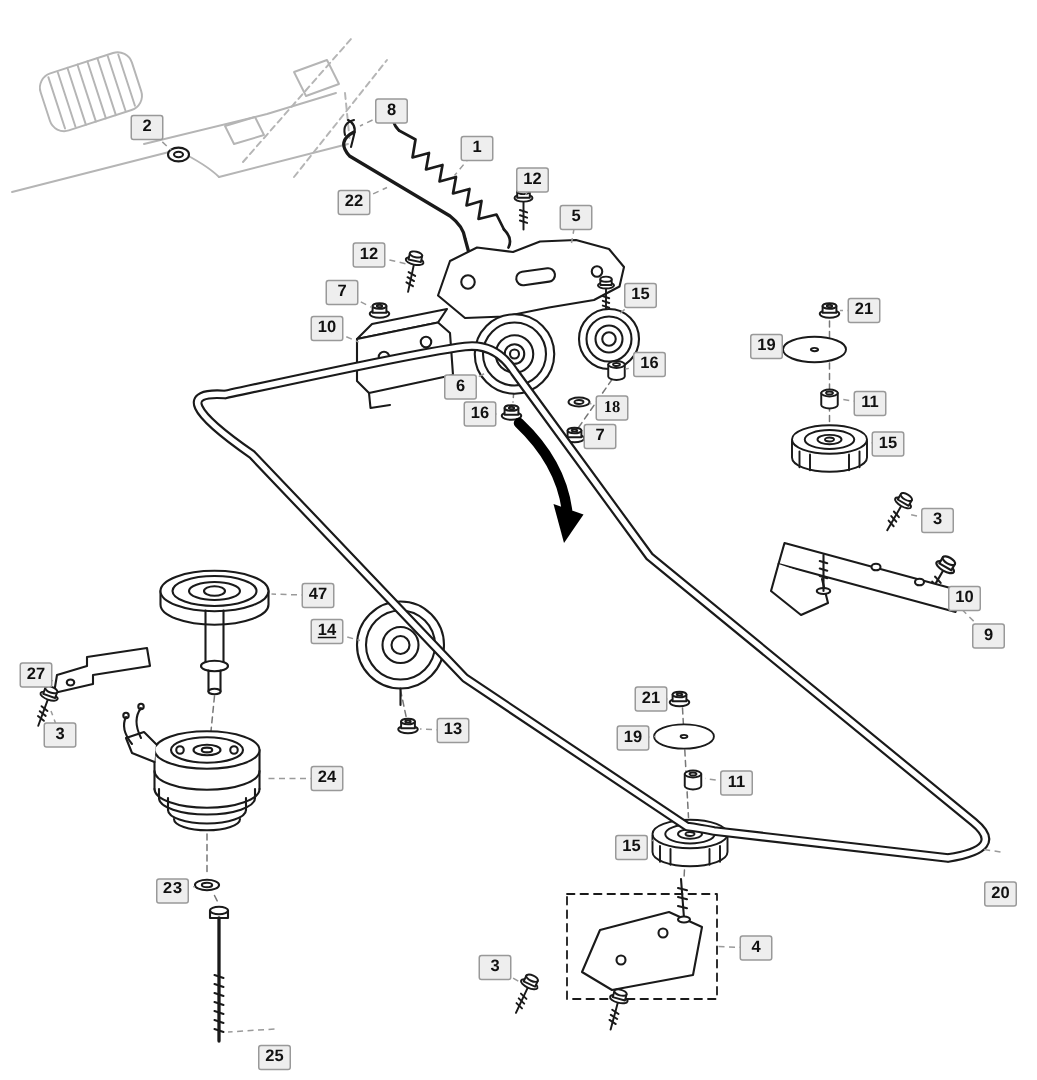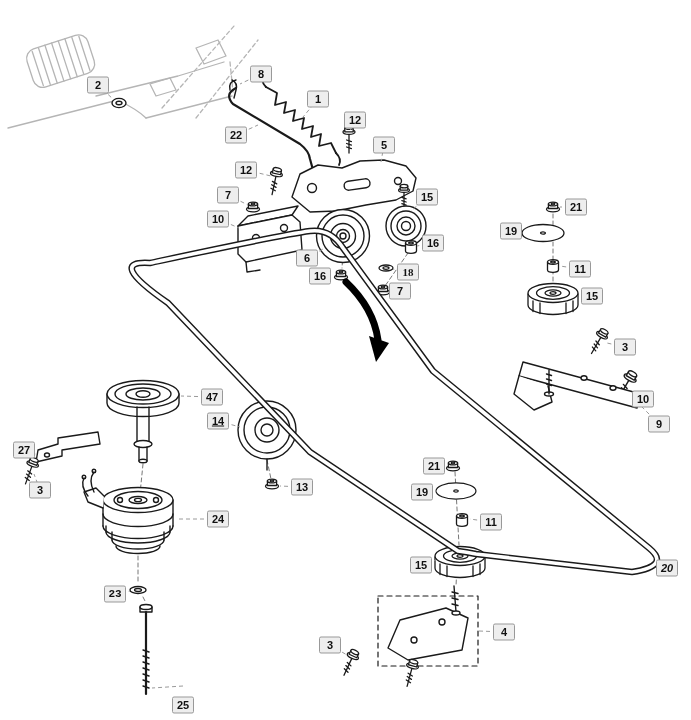--- a/index.html
+++ b/index.html
@@ -362,7 +362,7 @@
       <div class="callout" style="left: 491px; top: 522px;">11</div>
       <div class="callout" style="left: 218px; top: 519px;">24</div>
       <div class="callout" style="left: 421px; top: 565px;">15</div>
-      <div class="callout" style="left: 667px; top: 568px; font-style: italic;">20</div>
+      <div class="callout" style="left: 667px; top: 596px;">20</div>
       <div class="callout" style="left: 115px; top: 594px; font-family: Liberation Mono, monospace;">23</div>
       <div class="callout" style="left: 330px; top: 645px;">3</div>
       <div class="callout" style="left: 504px; top: 632px;">4</div>

